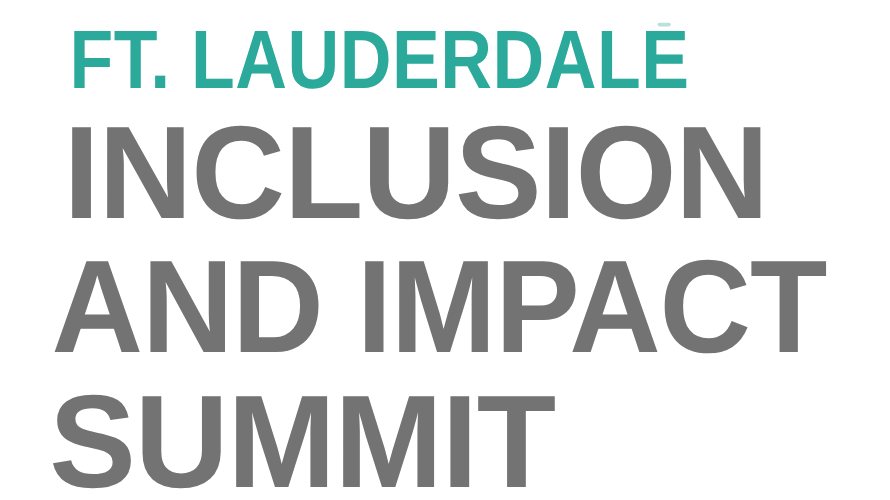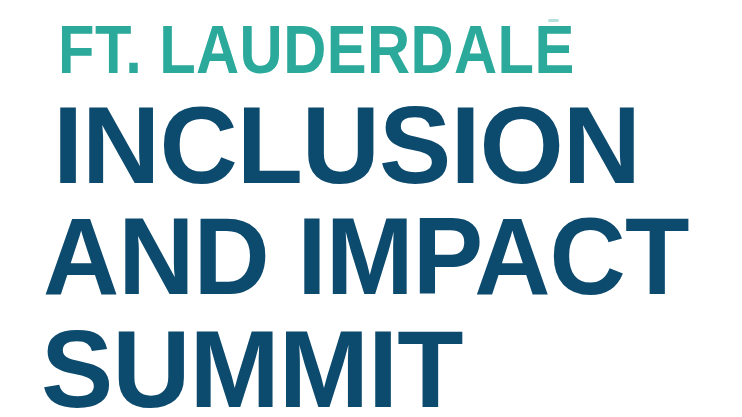--- a/index.html
+++ b/index.html
@@ -49,7 +49,7 @@
     top: 0;
     width: 742px;
     height: 417px;
-    color: #0c4a6e;
+    color: #737373;
     font-family: "Liberation Sans", sans-serif;
     font-weight: bold;
   }

